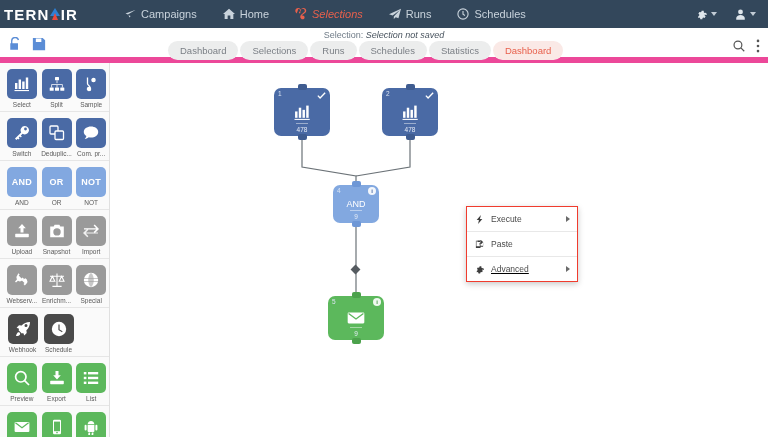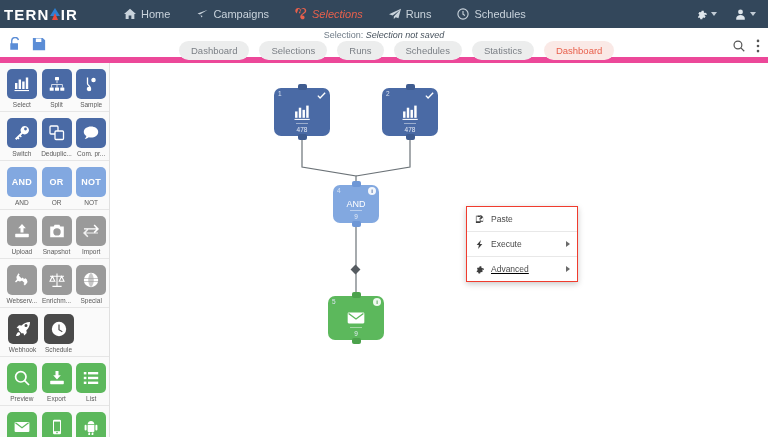--- a/index.html
+++ b/index.html
@@ -196,19 +196,19 @@
       <div class="navitem">
         <span class="ni">
           <svg width="12" height="12" viewBox="0 0 16 16" fill="#c9d3dc">
-              <path d="M8 1L0 8h2.2v6.5h4V10h3.6v4.5h4V8H16z"></path>
-            </svg>
-        </span>
-        <span>Home</span>
+              <path d="M15 2.5L2 7.2l3.2 1.6L14.7 3zM6 9.6l1.2 3.1 1.7-2z"></path>
+            </svg>
+        </span>
+        <span>Campaigns</span>
       </div>
 
       <div class="navitem">
         <span class="ni">
           <svg width="12" height="12" viewBox="0 0 16 16" fill="#c9d3dc">
-              <path d="M15 2.5L2 7.2l3.2 1.6L14.7 3zM6 9.6l1.2 3.1 1.7-2z"></path>
-            </svg>
-        </span>
-        <span>Campaigns</span>
+              <path d="M8 1L0 8h2.2v6.5h4V10h3.6v4.5h4V8H16z"></path>
+            </svg>
+        </span>
+        <span>Home</span>
       </div>
 
       <div class="navitem active">

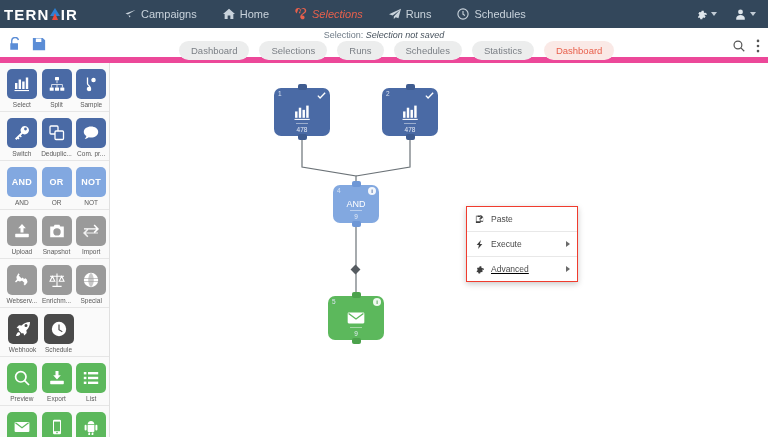--- a/index.html
+++ b/index.html
@@ -74,7 +74,7 @@
   }
   .selline i { font-style: italic; color: #4a5560; }
   .tabs {
-    position: absolute; left: 179px; top: 41px; display: flex; gap: 10px;
+    position: absolute; left: 168px; top: 41px; display: flex; gap: 2px;
   }
   .tab {
     background: #eceded; color: #7a7f85; font-size: 9.5px;

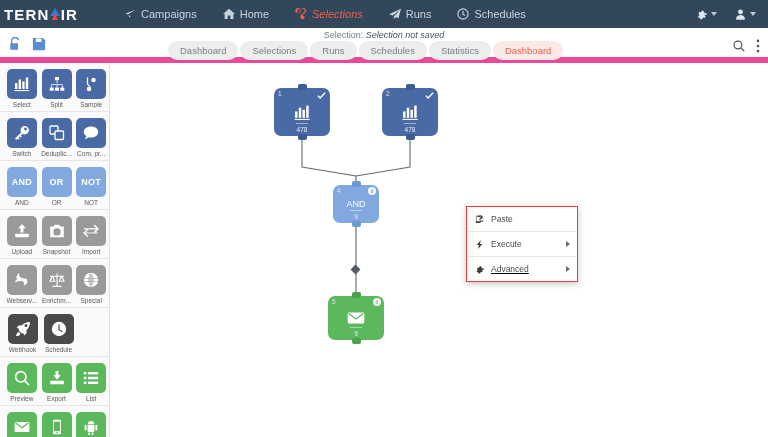--- a/index.html
+++ b/index.html
@@ -632,10 +632,11 @@
       <div class="ctxitem">
         <span class="cicon">
           <svg width="9" height="9" viewBox="0 0 16 16" fill="#3d3d3d">
-              <path d="M10.5 0H5.8L4.4 1.4H1.6v13h8.2V12h4.6V3.4zM6 1h3.5l.9.9H5.1zM8.8 11H2.6V2.4h1.8v1.1h5.4V2.4h.8v.9l-2.8 2.8zm4.6-1h-3.6V6.8h2.8V4.1l2.1 2.1V10z"></path>
-            </svg>
-        </span>
-        <span>Paste</span>
+              <path d="M10.5 0L3 9h4l-1.5 7L13 7H8.8z"></path>
+            </svg>
+        </span>
+        <span>Execute</span>
+        <span class="arrow"></span>
       </div>
     </div>
 
@@ -643,11 +644,10 @@
       <div class="ctxitem">
         <span class="cicon">
           <svg width="9" height="9" viewBox="0 0 16 16" fill="#3d3d3d">
-              <path d="M10.5 0L3 9h4l-1.5 7L13 7H8.8z"></path>
-            </svg>
-        </span>
-        <span>Execute</span>
-        <span class="arrow"></span>
+              <path d="M10.5 0H5.8L4.4 1.4H1.6v13h8.2V12h4.6V3.4zM6 1h3.5l.9.9H5.1zM8.8 11H2.6V2.4h1.8v1.1h5.4V2.4h.8v.9l-2.8 2.8zm4.6-1h-3.6V6.8h2.8V4.1l2.1 2.1V10z"></path>
+            </svg>
+        </span>
+        <span>Paste</span>
       </div>
     </div>
 

